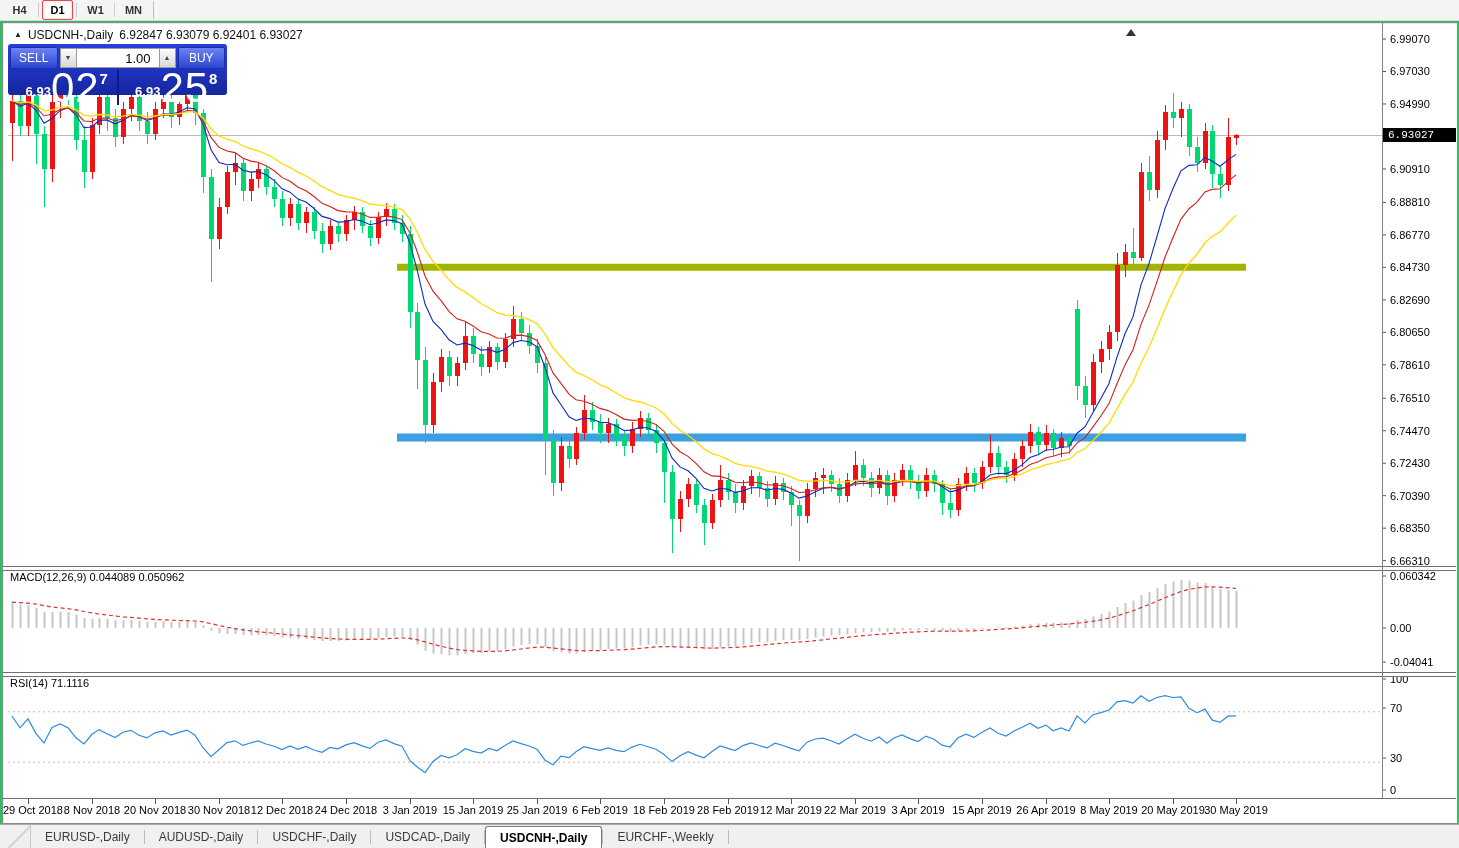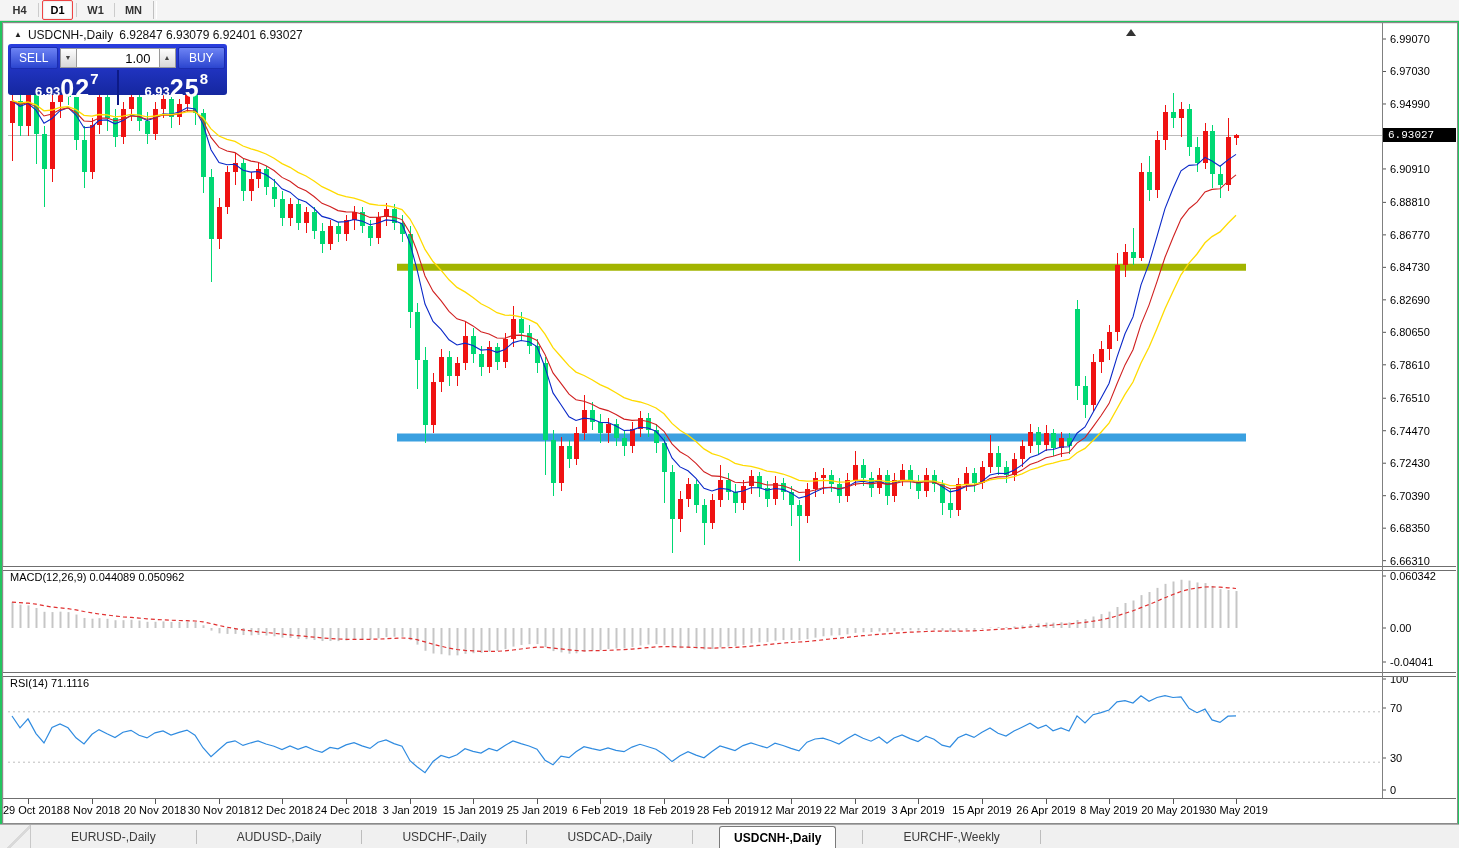--- a/index.html
+++ b/index.html
@@ -45,7 +45,7 @@
   #tp-prices{display:flex;height:35px;}
   .tp-price{flex:1;display:flex;align-items:flex-end;justify-content:center;color:#fff;padding-bottom:2px;}
   .tp-price .small{font-size:13px;font-weight:bold;margin-bottom:4px;margin-left:8px;}
-  .tp-price .big{font-size:25px;font-weight:bold;line-height:30px;letter-spacing:1px;}
+  .tp-price .big{font-size:42px;font-weight:normal;line-height:30px;letter-spacing:1px;}
   .tp-price .sup{font-size:15px;font-weight:bold;align-self:flex-start;margin-top:0px;}
   #tp-prices .divider{width:2px;background:#0d1a86;margin:0 1px;}
 

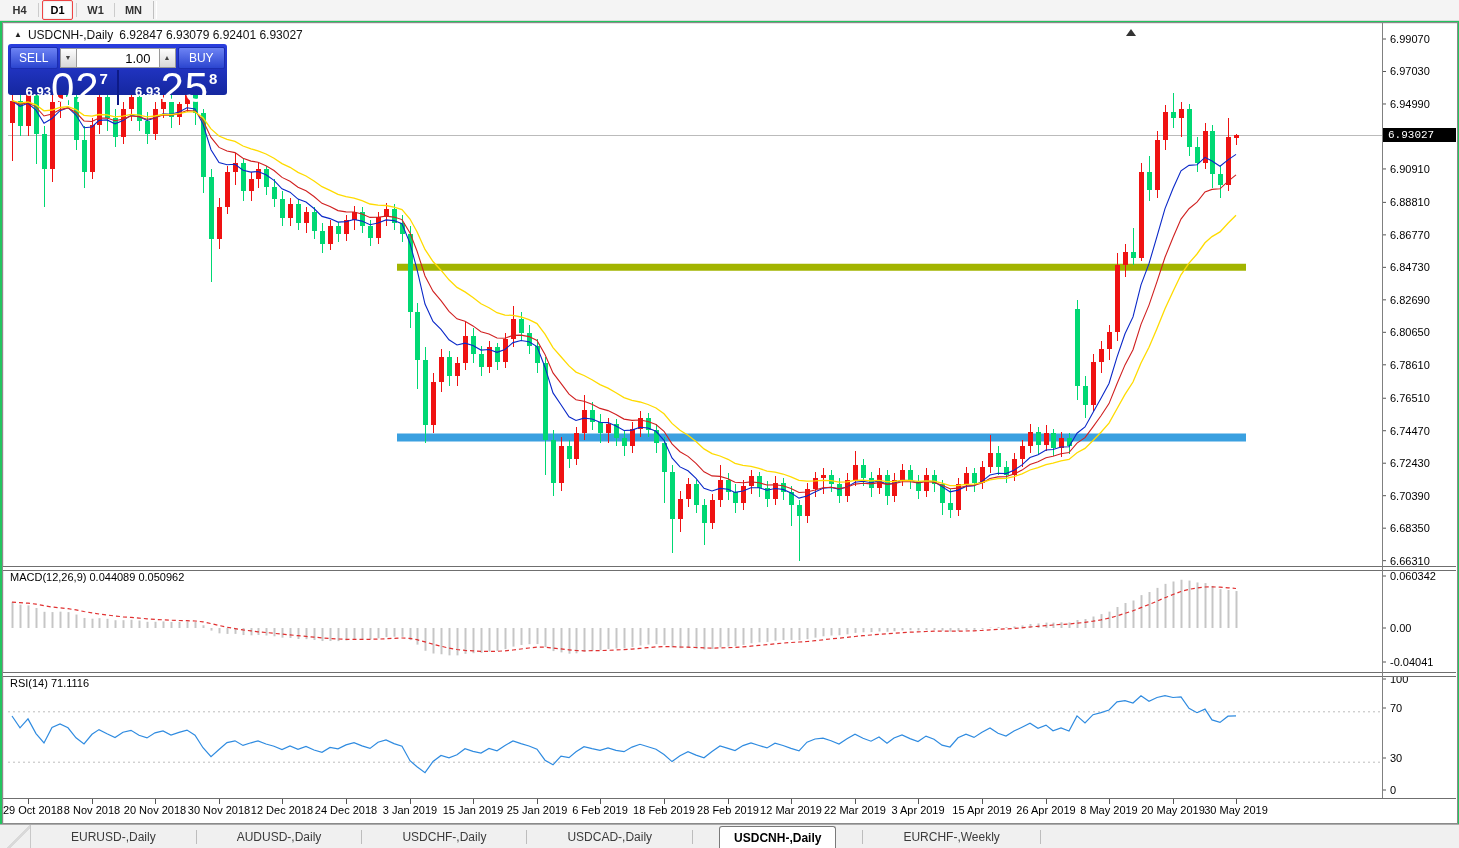--- a/index.html
+++ b/index.html
@@ -58,7 +58,7 @@
 
   
   #tabbar{position:absolute;left:0;top:824px;width:1459px;height:24px;background:#f0f0f0;
-    border-top:1px solid #ababab;display:flex;align-items:stretch;z-index:20;font-size:12px;gap:26px;}
+    border-top:1px solid #ababab;display:flex;align-items:stretch;z-index:20;font-size:12px;}
   #tab-corner{width:30px;border-right:1px solid #c8c8c8;background:
     linear-gradient(135deg,transparent 55%,#d9d9d9 55%,#d9d9d9 62%,transparent 62%);}
   .chart-tab{display:flex;align-items:center;padding:0 14px;color:#3b3b3b;cursor:pointer;white-space:nowrap;}

